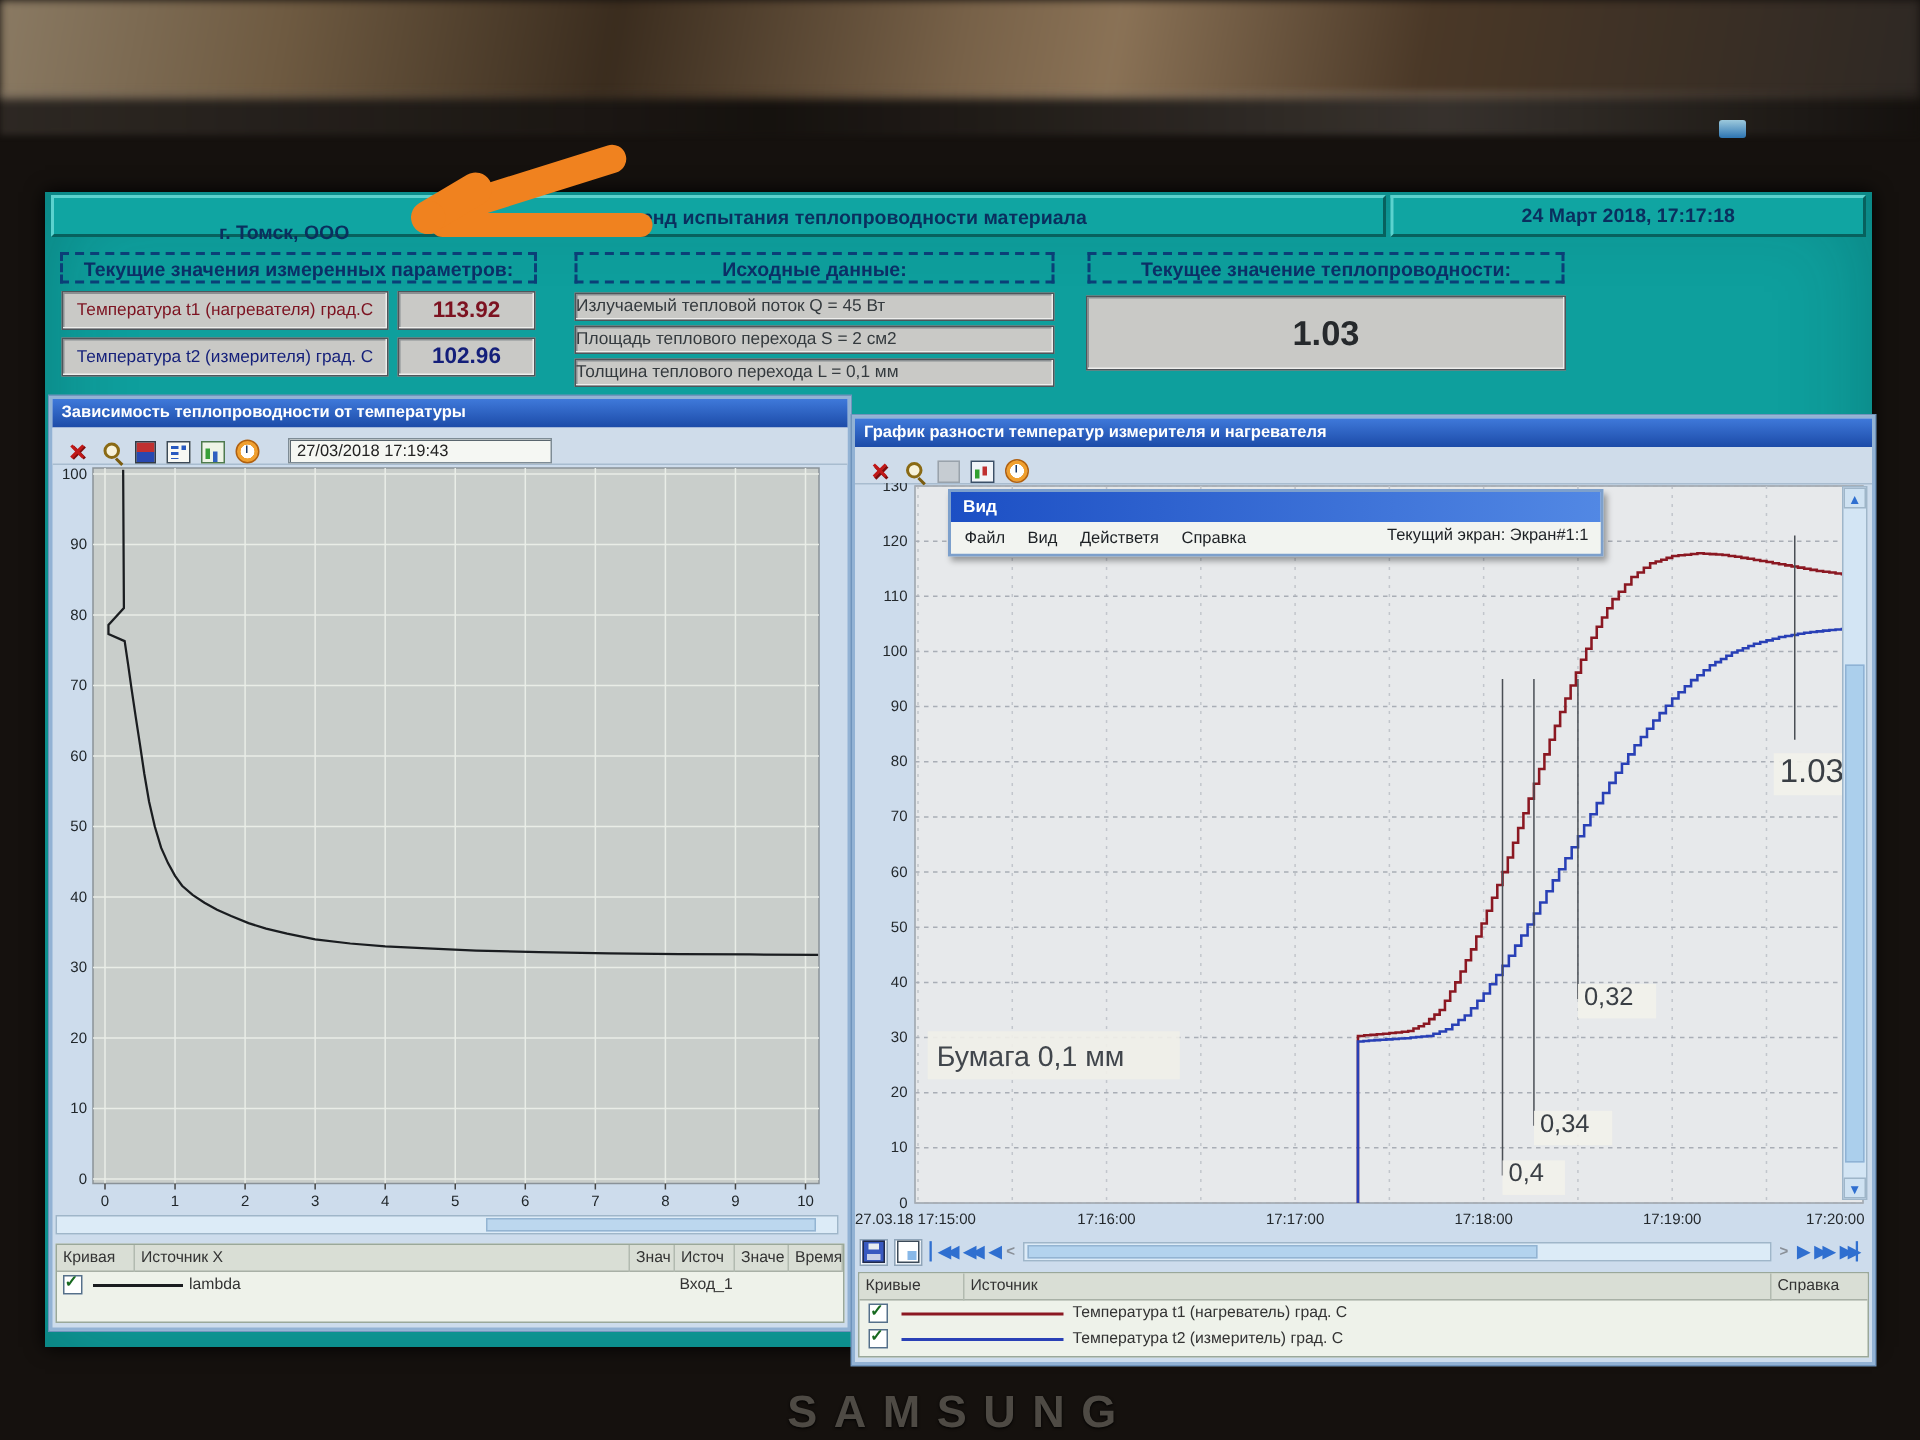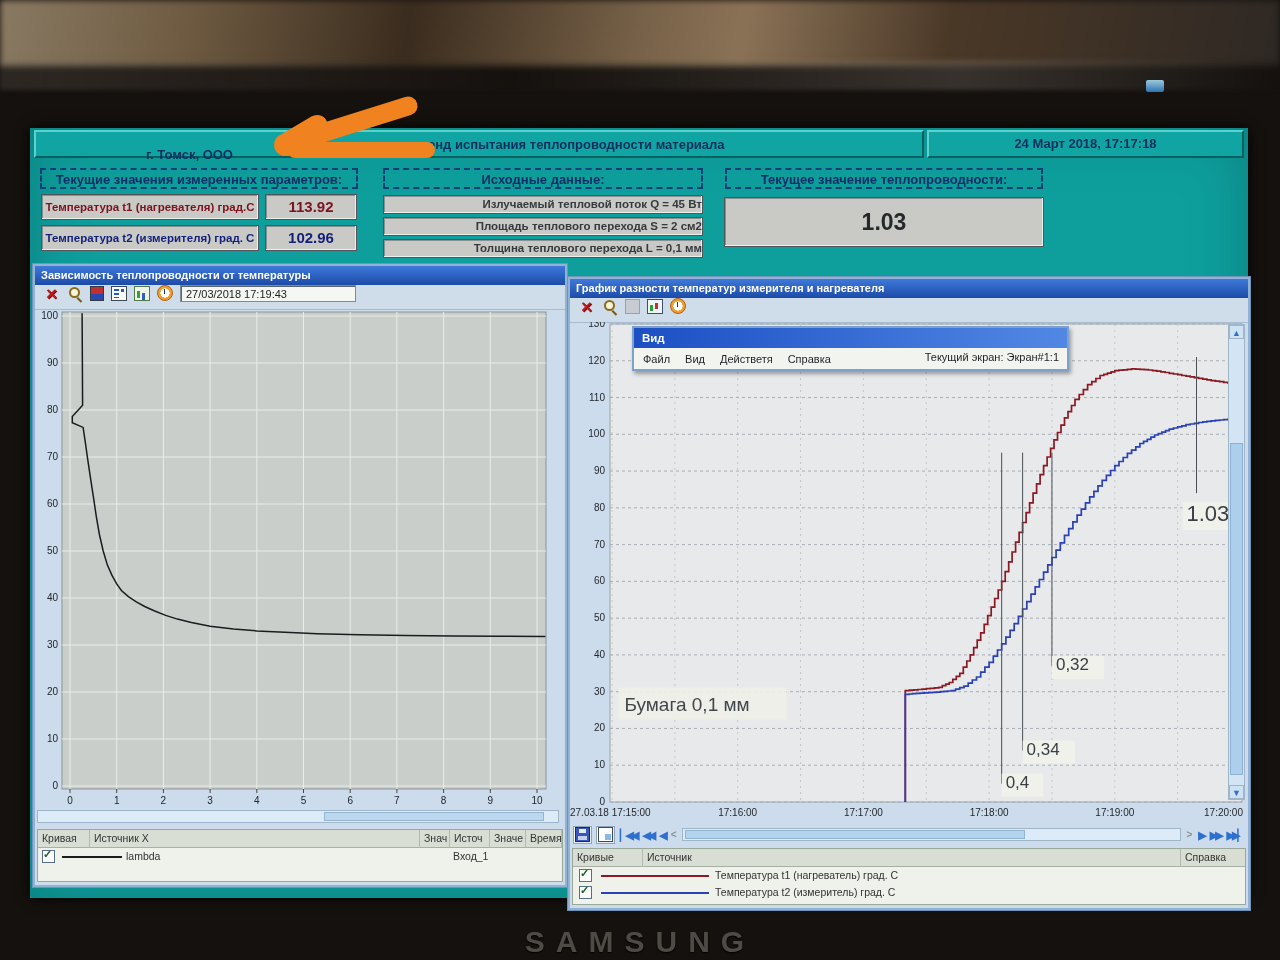--- a/index.html
+++ b/index.html
@@ -35,7 +35,7 @@
     color:#0b2f66;font-weight:bold;font-size:13px;text-align:center;line-height:19px;box-sizing:border-box}
   .gbox{background:#c9c9c6;border:1px solid #4f555a;
     box-shadow:inset -1px -1px 0 #eeeeec, inset 1px 1px 0 #8a8f92;box-sizing:border-box}
-  .prow-lab{position:absolute;left:7px;width:218px;height:26px;font-size:11.5px;font-weight:bold;
+  .prow-lab{position:absolute;left:7px;width:218px;height:26px;font-size:11.5px;font-weight:normal;
     text-align:center;line-height:24px}
   .prow-val{position:absolute;left:231px;width:92px;height:26px;font-size:15px;font-weight:bold;
     text-align:center;line-height:24px}

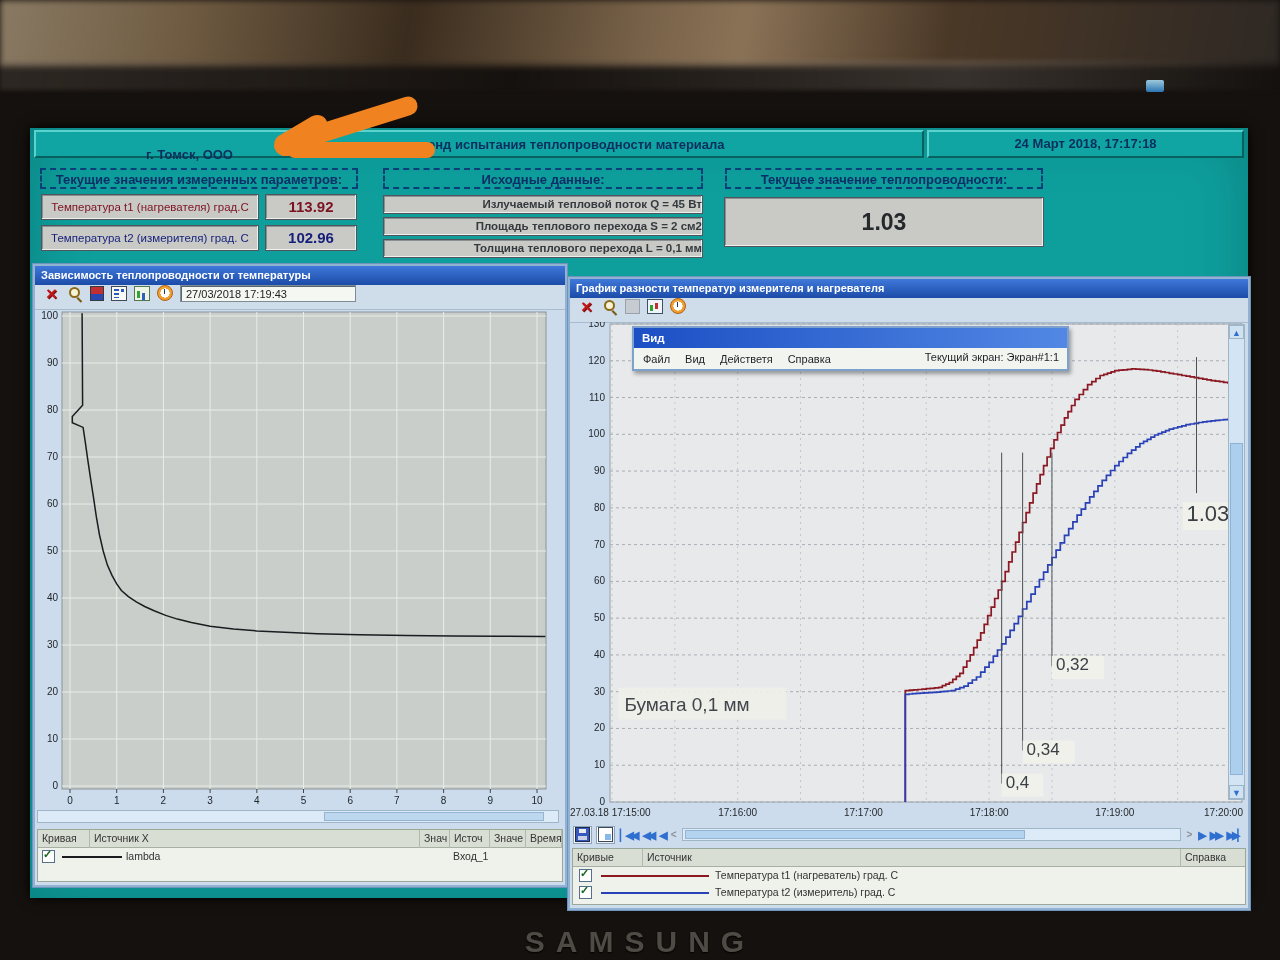--- a/index.html
+++ b/index.html
@@ -39,8 +39,8 @@
     text-align:center;line-height:24px}
   .prow-val{position:absolute;left:231px;width:92px;height:26px;font-size:15px;font-weight:bold;
     text-align:center;line-height:24px}
-  .srow{position:absolute;left:6px;right:6px;height:19px;font-size:11.5px;font-weight:bold;
-    color:#343a3e;text-align:right;line-height:17px}
+  .srow{position:absolute;left:6px;right:6px;height:19px;font-size:11.5px;font-weight:normal;
+    color:#343a3e;text-align:left;line-height:17px}
   .r-val{position:absolute;left:5px;right:5px;top:33px;height:50px;font-size:23px;font-weight:bold;
     color:#26292c;text-align:center;line-height:48px}
   .c-red{color:#7c1220}.c-blue{color:#141f7a}

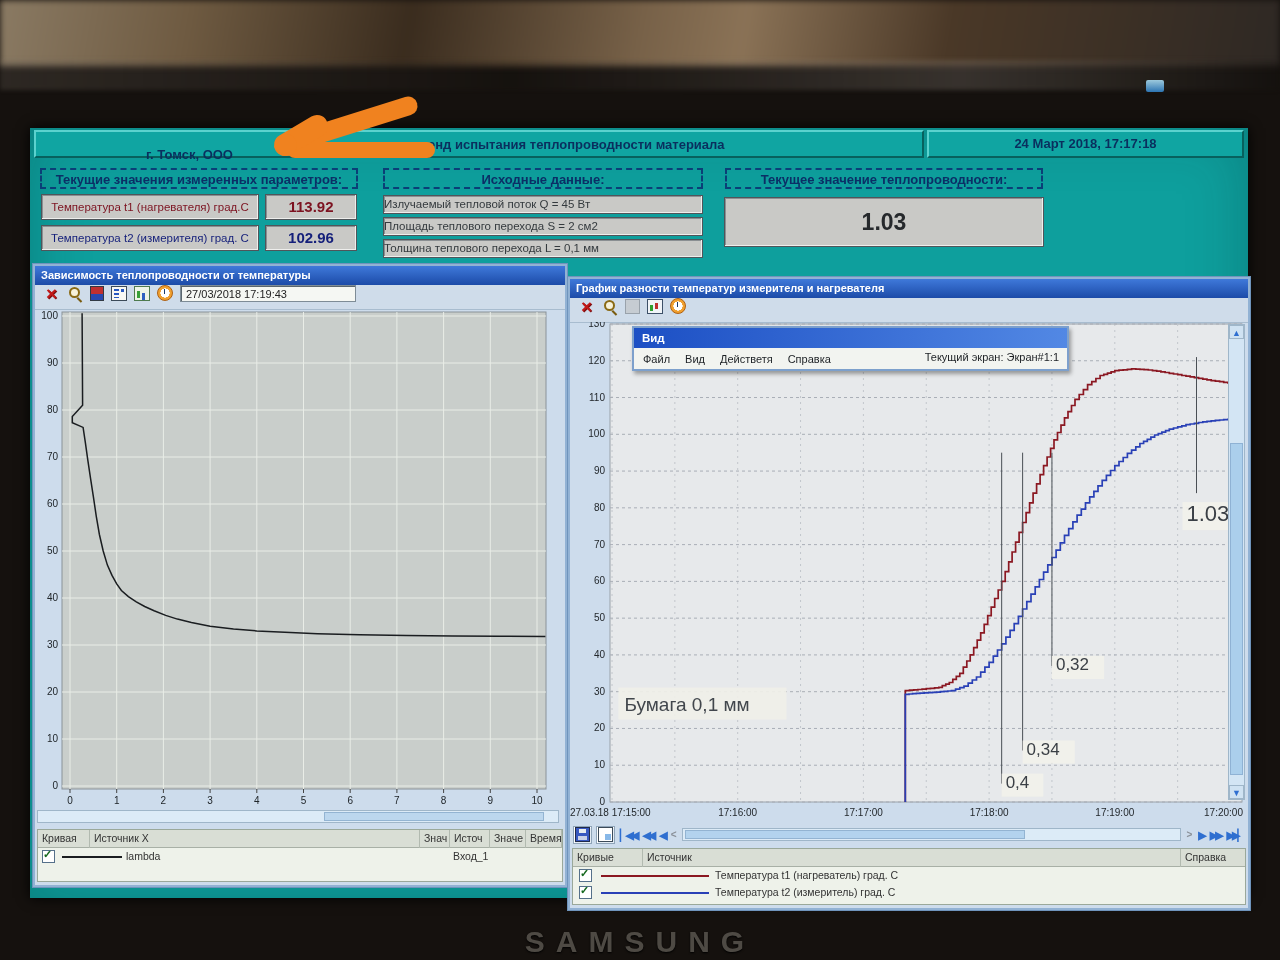--- a/index.html
+++ b/index.html
@@ -51,7 +51,7 @@
   .w-title{height:19px;background:linear-gradient(#3f79da,#1c4ba8);color:#fff;font-size:11px;
     font-weight:bold;line-height:19px;padding-left:6px}
   .w-tools{position:relative;height:25px;background:#cfdcea;border-bottom:1px solid #a8bccf;
-    display:flex;align-items:flex-start;gap:7px;padding-left:9px;box-sizing:border-box}
+    display:flex;align-items:flex-end;gap:19px;padding-left:9px;box-sizing:border-box}
   .time-field{width:176px;height:17px;background:#f5f7f3;border:1px solid #7e8c96;
     box-shadow:inset 1px 1px 0 #5a666e;font-size:11px;line-height:16px;padding-left:5px;color:#222;box-sizing:border-box}
   svg.chart{position:absolute;left:0;top:43px}

